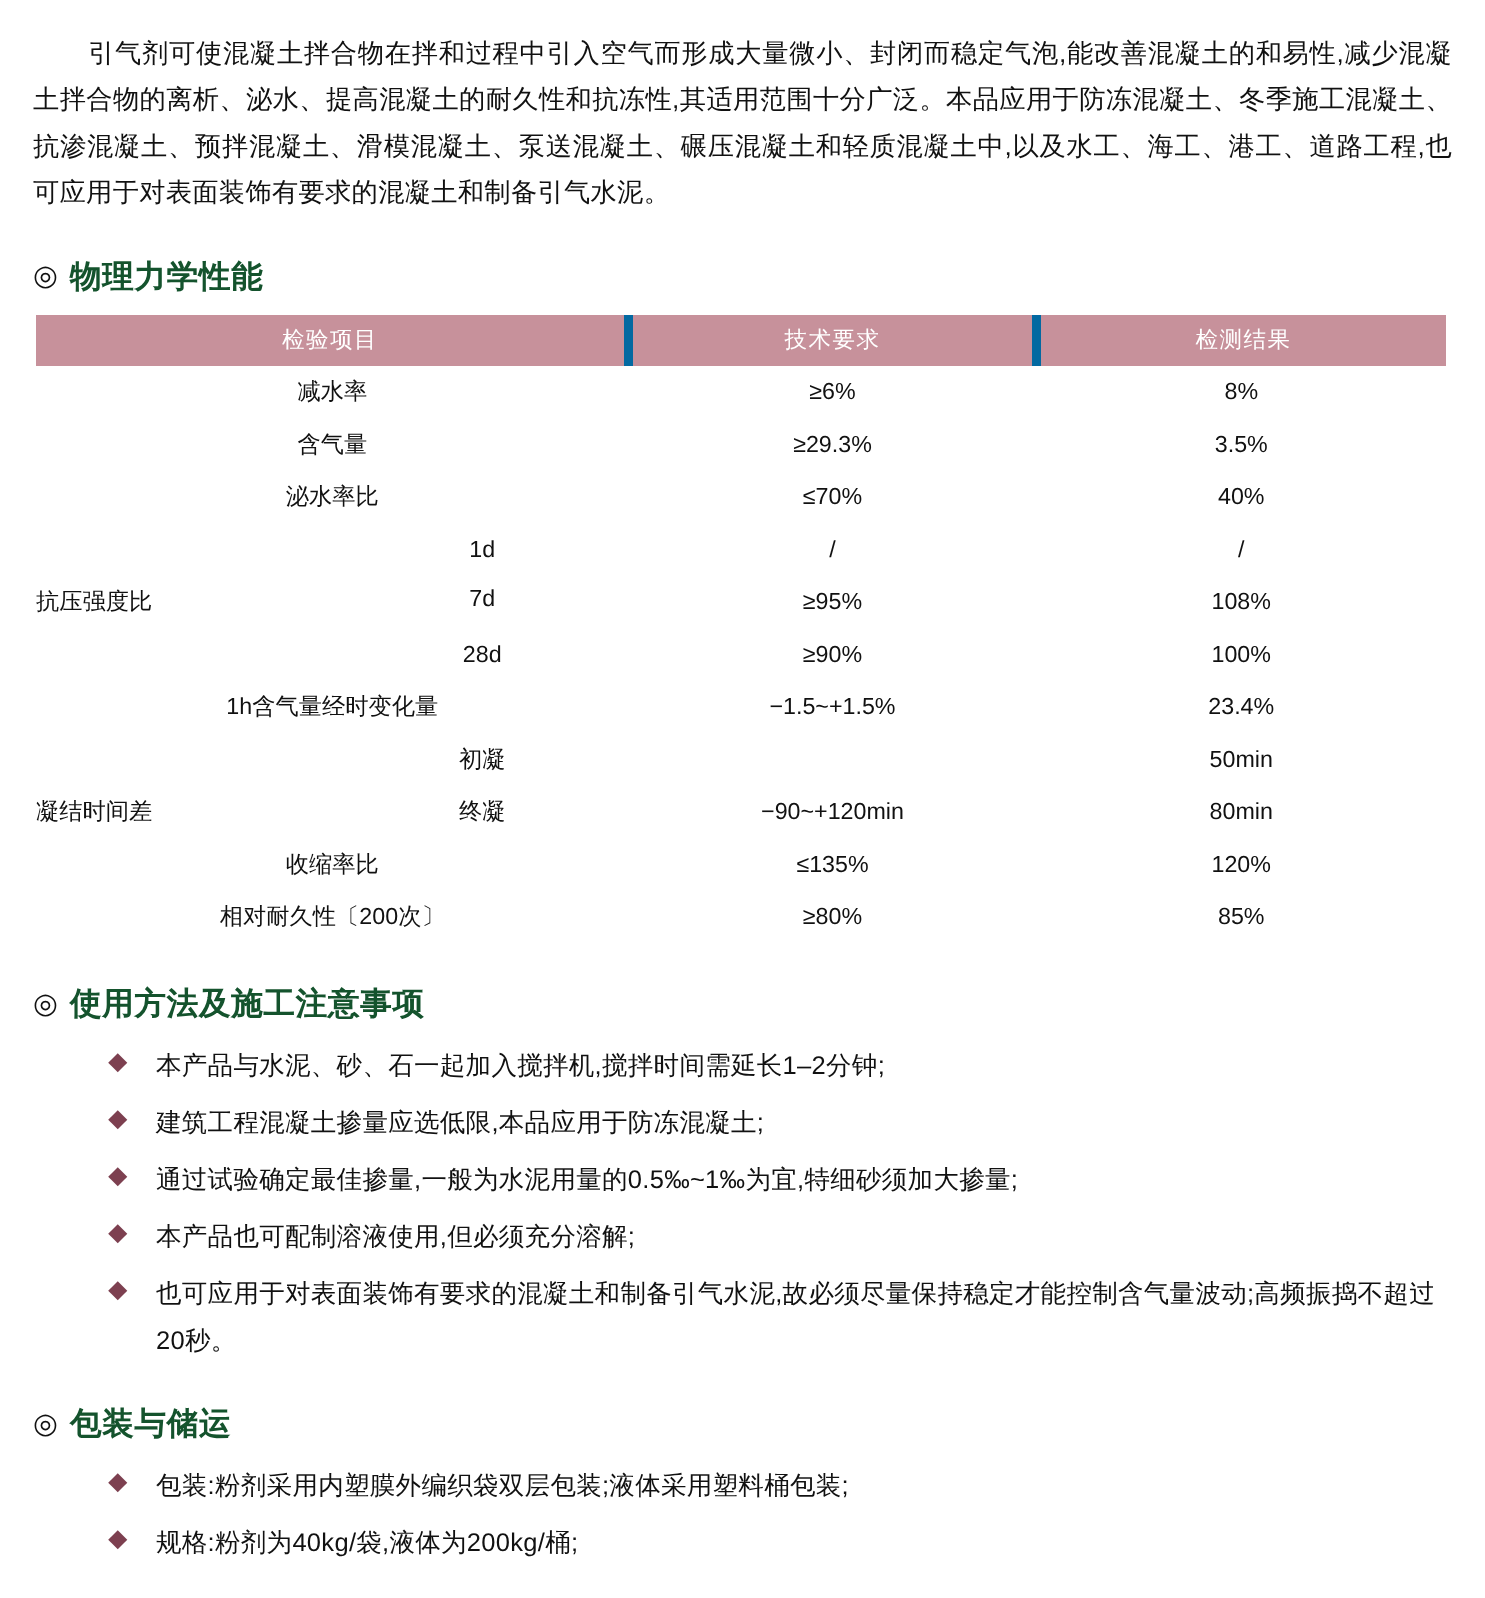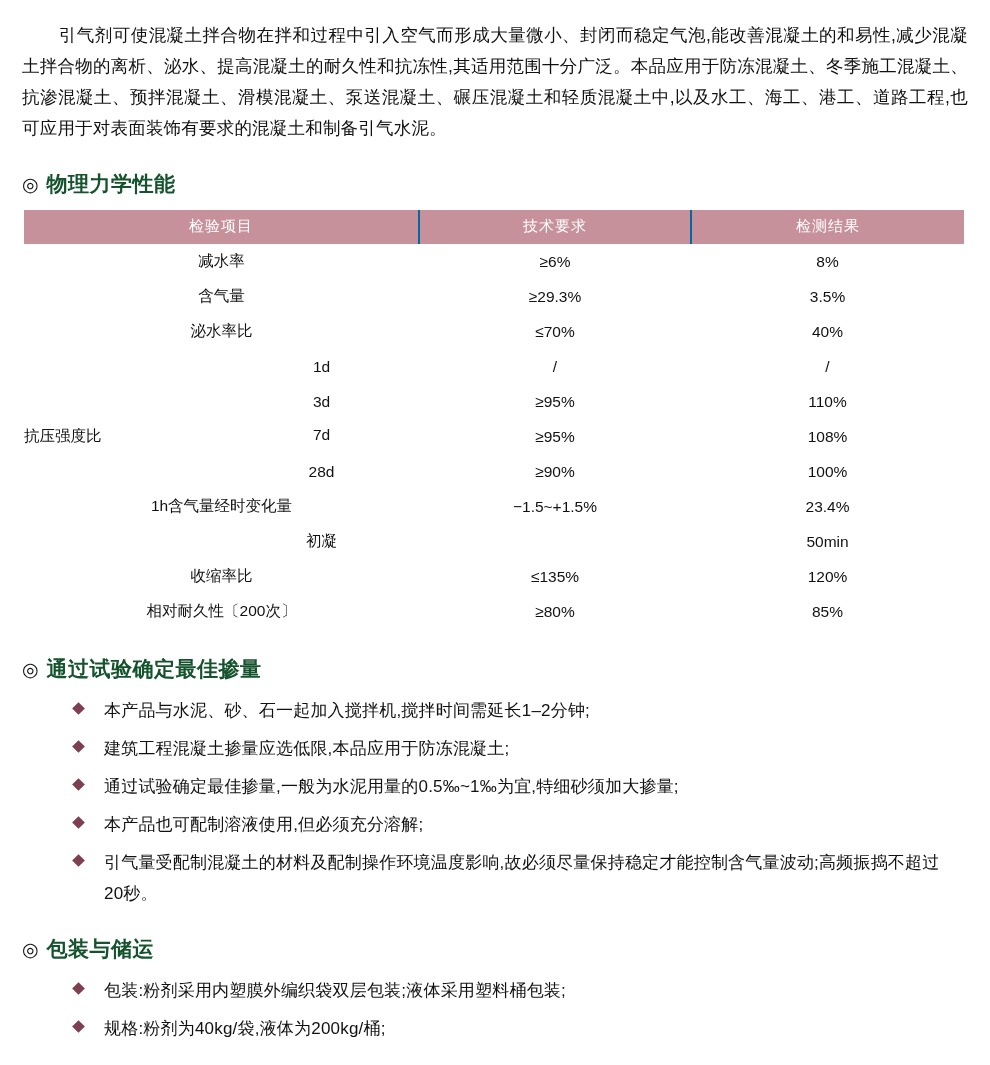--- a/index.html
+++ b/index.html
@@ -64,7 +64,7 @@
     font-size: 15px;
     font-weight: normal;
     padding: 7px 0 8px 0;
-    border-right: 2px solid #0369a1;
+    border-right: 6px solid #0369a1;
     letter-spacing: 1px;
   }
   table.spec th:last-child { border-right: none; }

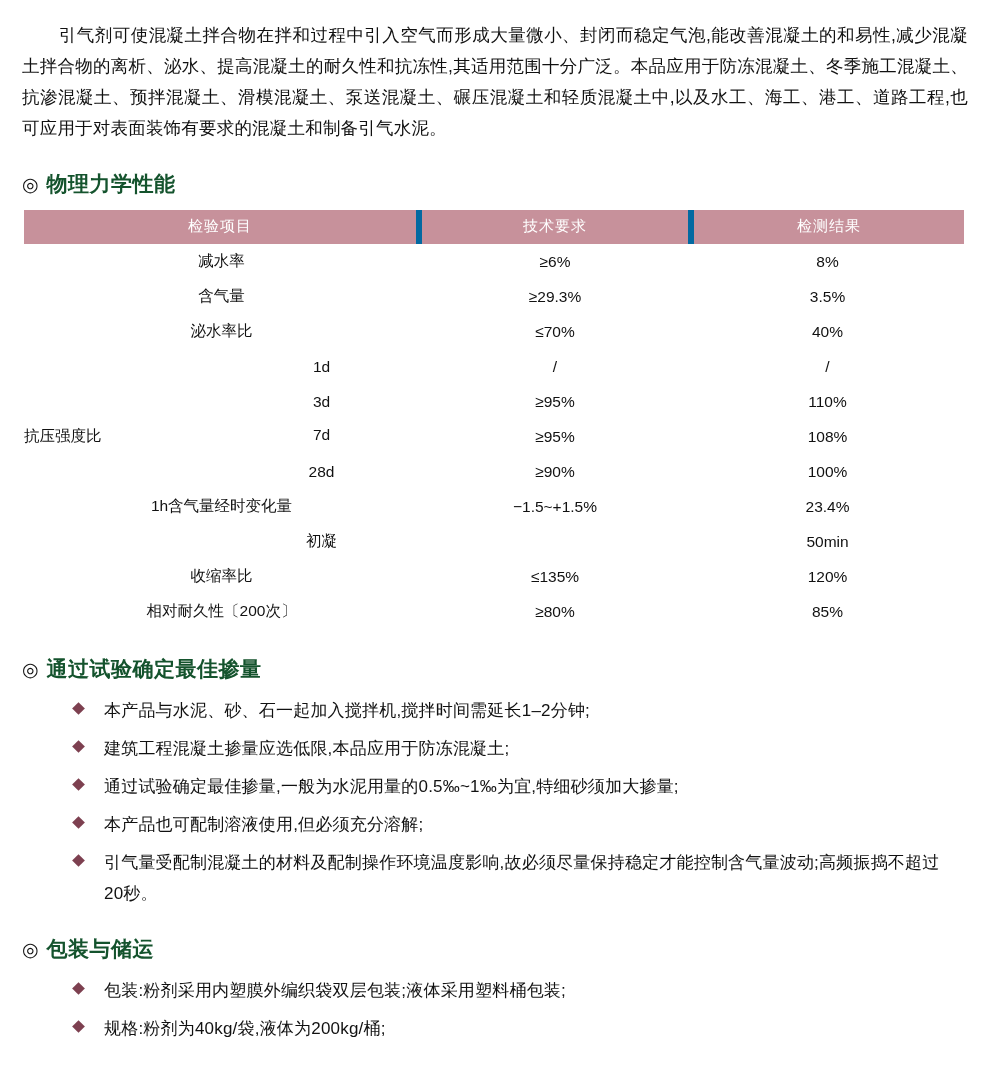--- a/index.html
+++ b/index.html
@@ -164,16 +164,6 @@
       <tr>
         <td>
           <span class="split">
-            <span class="a"></span>
-            <span class="b">3d</span>
-          </span>
-        </td>
-        <td>≥95%</td>
-        <td>110%</td>
-      </tr>
-      <tr>
-        <td>
-          <span class="split">
             <span class="a">抗压强度比</span>
             <span class="b">7d</span>
           </span>

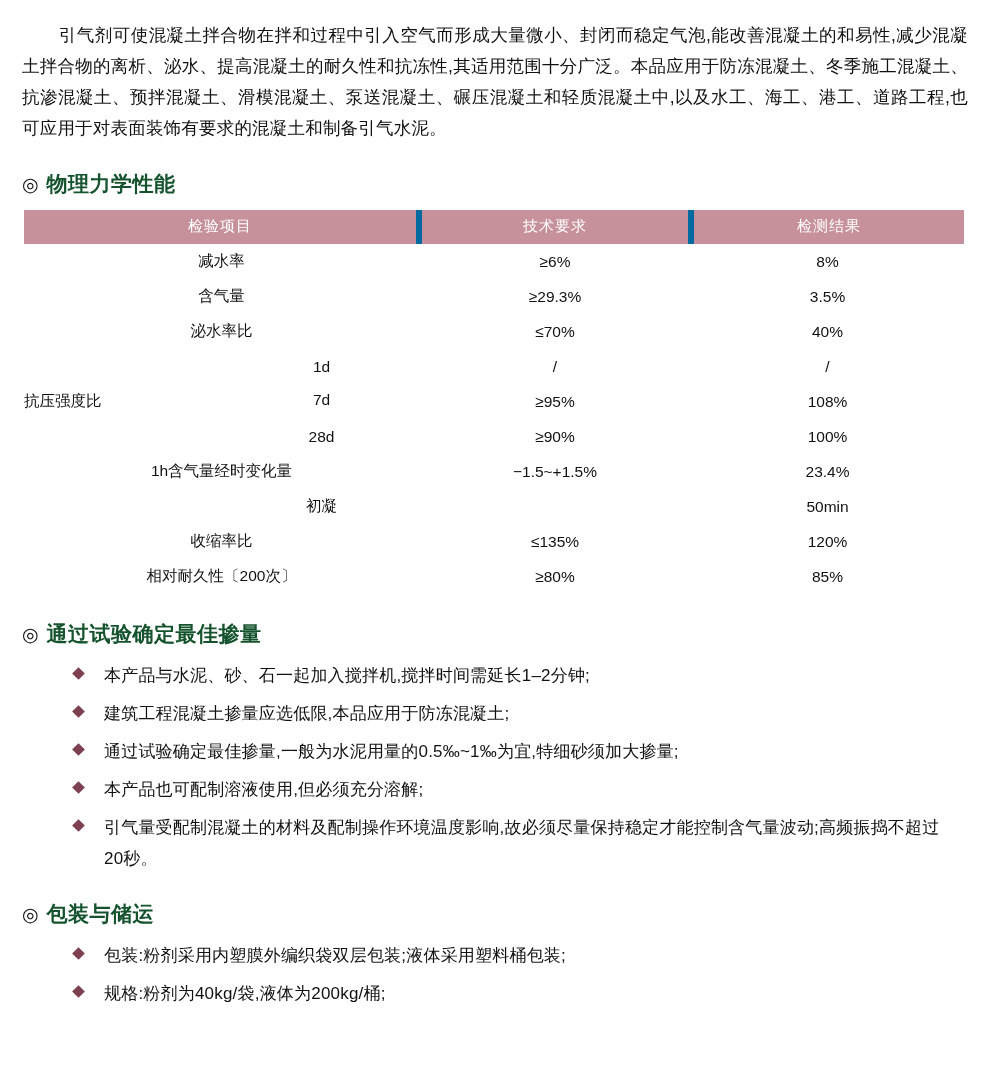--- a/index.html
+++ b/index.html
@@ -198,6 +198,16 @@
         <td></td>
         <td>50min</td>
       </tr>
+      <tr>
+        <td>
+          <span class="split">
+            <span class="a">凝结时间差</span>
+            <span class="b">终凝</span>
+          </span>
+        </td>
+        <td>−90~+120min</td>
+        <td>80min</td>
+      </tr>
 
       <tr>
         <td class="rowlabel">收缩率比</td>

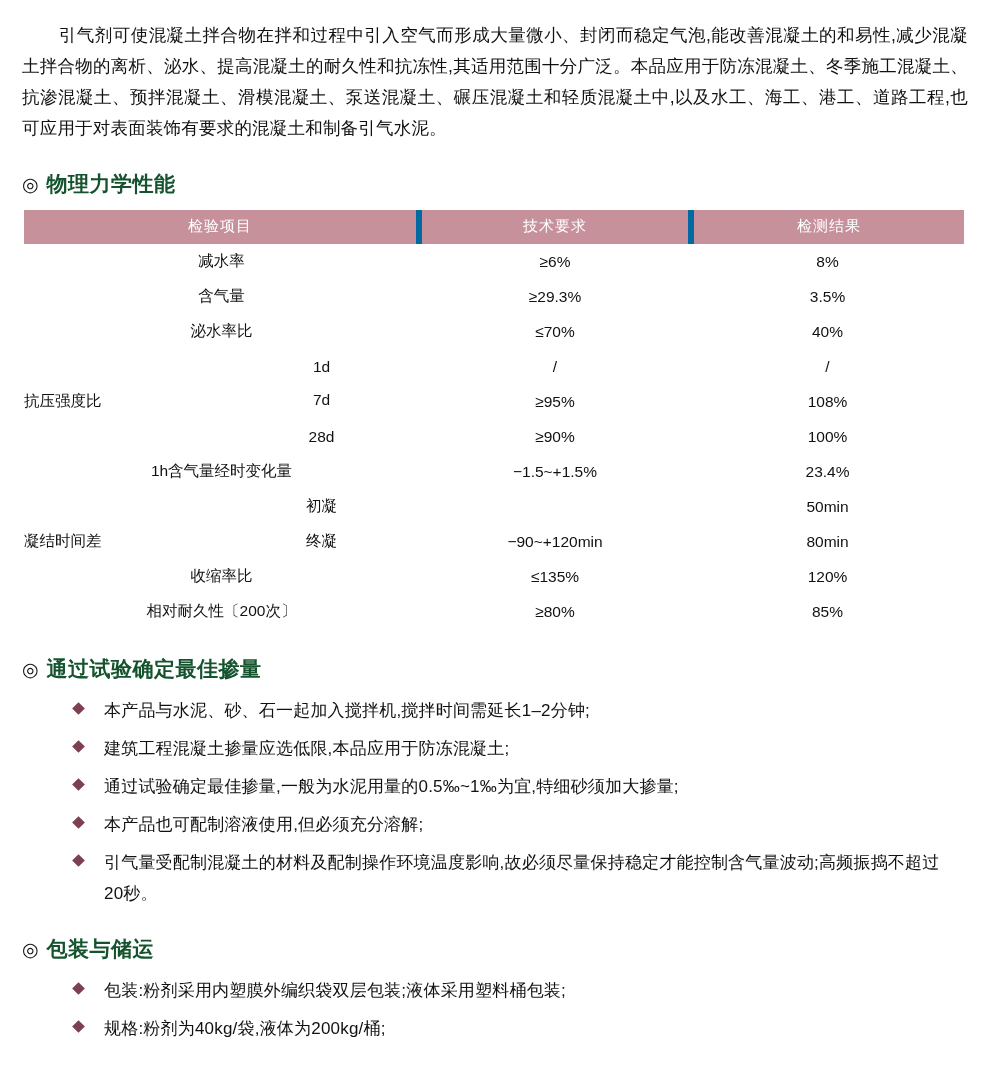--- a/index.html
+++ b/index.html
@@ -224,7 +224,7 @@
 
   <div class="section-head">
     <span class="marker">◎</span>
-    <span class="stitle">通过试验确定最佳掺量</span>
+    <span class="stitle">使用方法及施工注意事项</span>
   </div>
 
   <ul class="bullets">

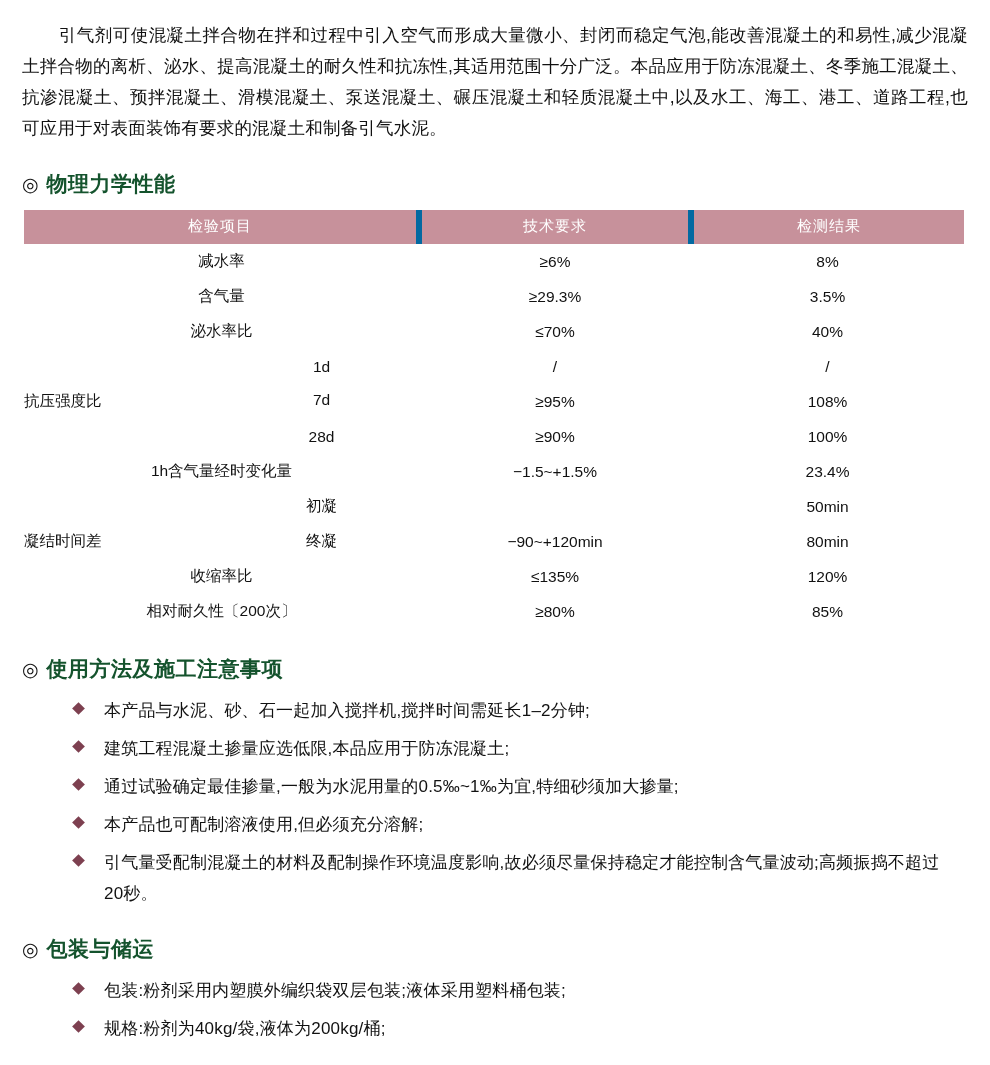--- a/index.html
+++ b/index.html
@@ -246,7 +246,7 @@
       </li>
     <li>
         <span class="dia"></span>
-        <span class="txt">引气量受配制混凝土的材料及配制操作环境温度影响,故必须尽量保持稳定才能控制含气量波动;高频振捣不超过20秒。</span>
+        <span class="txt">也可应用于对表面装饰有要求的混凝土和制备引气水泥,故必须尽量保持稳定才能控制含气量波动;高频振捣不超过20秒。</span>
       </li>
   </ul>
 

